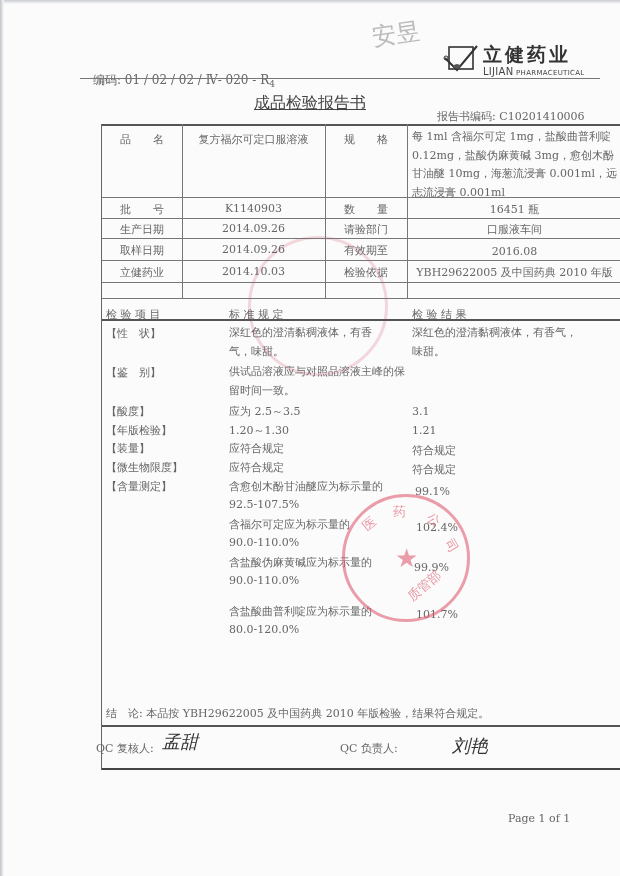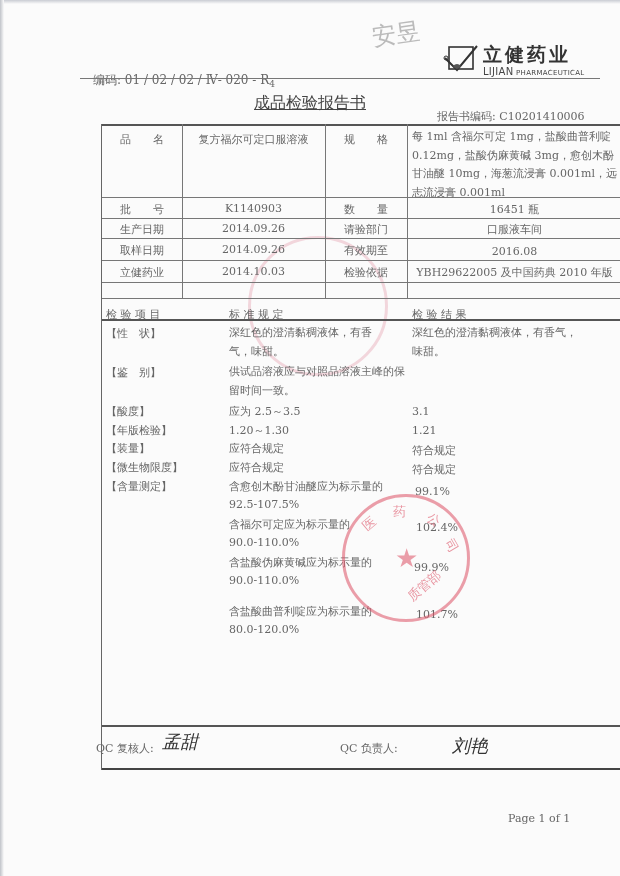--- a/index.html
+++ b/index.html
@@ -157,6 +157,7 @@
   <div class="cell" style="left:127px;top:499px">80.0-120.0%</div>
   <div class="cell" style="left:314px;top:484px">101.7%</div>
 
+  <div class="cell" style="left:4px;top:582px"><span>结　论:</span> <span>本品按 YBH29622005 及中国药典 2010 年版检验，结果符合规定。</span></div>
 
   <div class="cell" style="left:-6px;top:617px">QC 复核人:</div>
   <div class="cell sig" style="left:60px;top:606px">孟甜</div>

